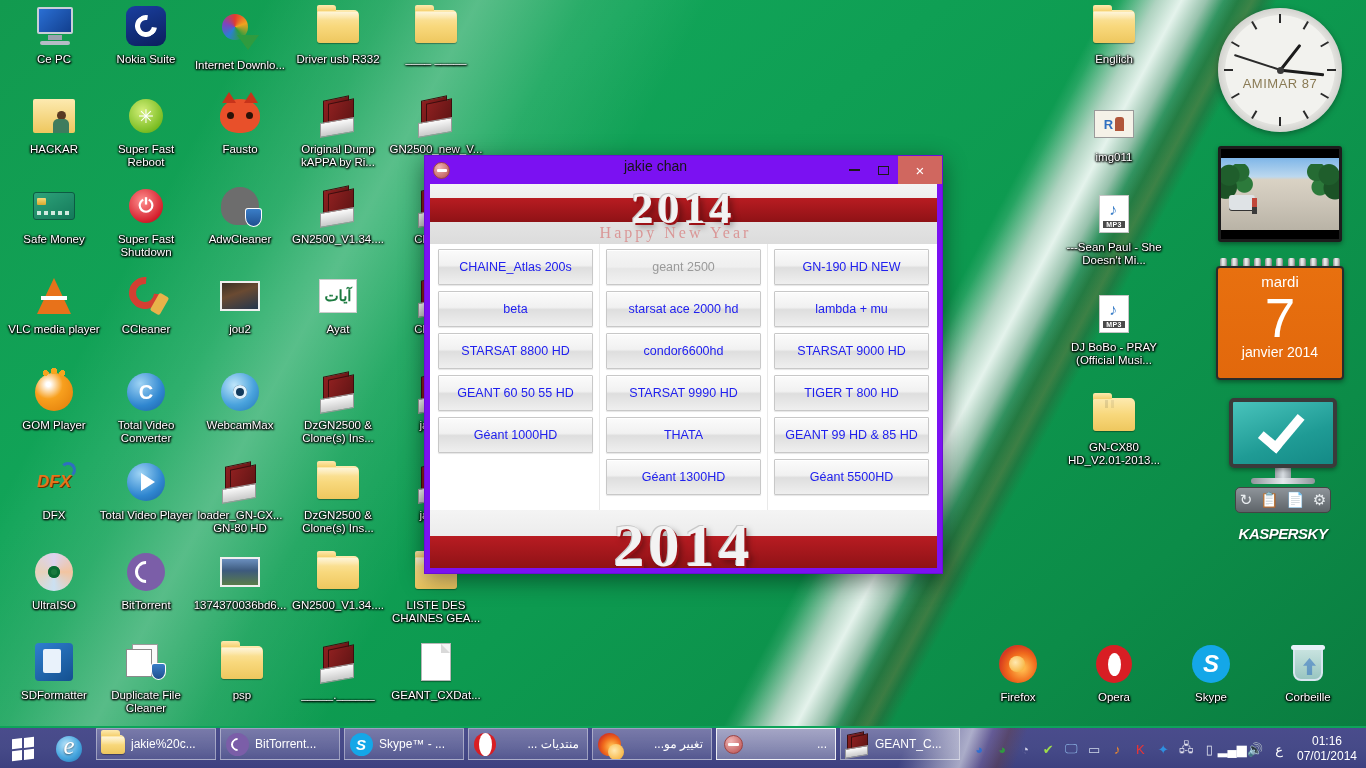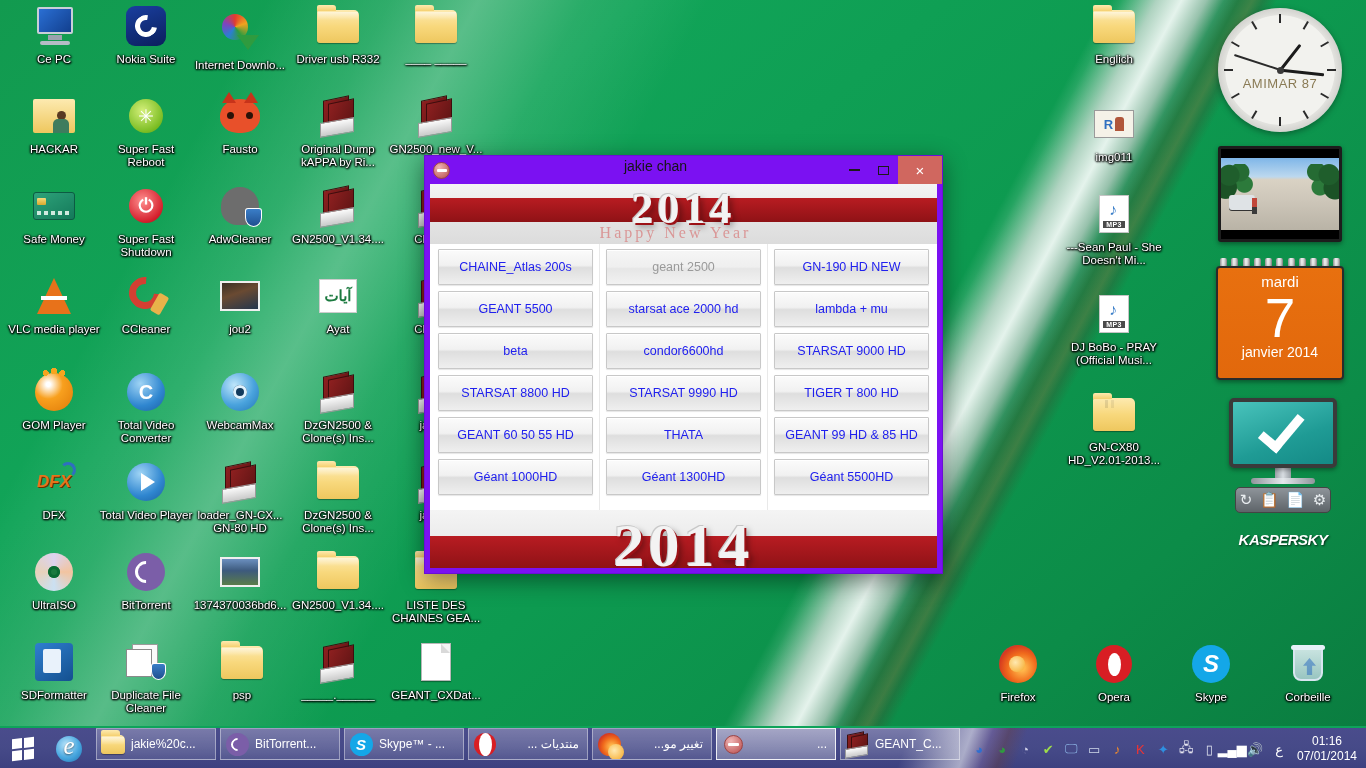--- a/index.html
+++ b/index.html
@@ -868,7 +868,6 @@
       <div class="grid">
         <div class="col">
           <div class="btn">CHAINE_Atlas 200s</div>
-          <div class="btn">GEANT 5500</div>
           <div class="btn">beta</div>
           <div class="btn">STARSAT 8800 HD</div>
           <div class="btn">GEANT 60 50 55 HD</div>

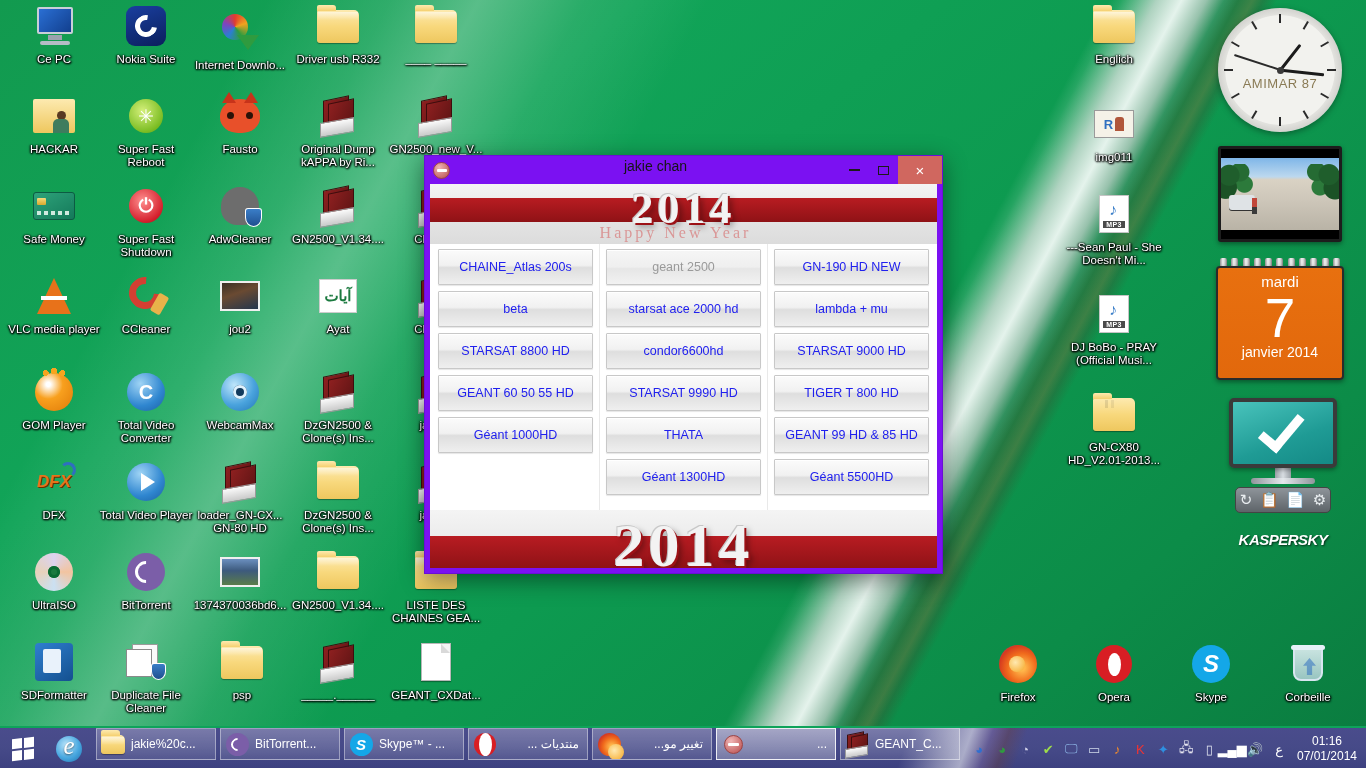--- a/index.html
+++ b/index.html
@@ -291,7 +291,7 @@
   .kav-bar{width:96px;height:26px;margin:3px auto 0 auto;border-radius:5px;
     background:linear-gradient(180deg,#8e949a,#5e6469);border:1px solid #444;
     display:flex;align-items:center;justify-content:space-around;color:#e9edf0;font-size:15px;}
-  .kav-brand{margin-top:18px;font-size:15px;font-weight:bold;font-style:italic;color:#ffffff;
+  .kav-brand{margin-top:12px;font-size:15px;font-weight:bold;font-style:italic;color:#ffffff;
     letter-spacing:-.5px;text-shadow:1px 1px 2px rgba(0,0,0,.65);}
 
   

